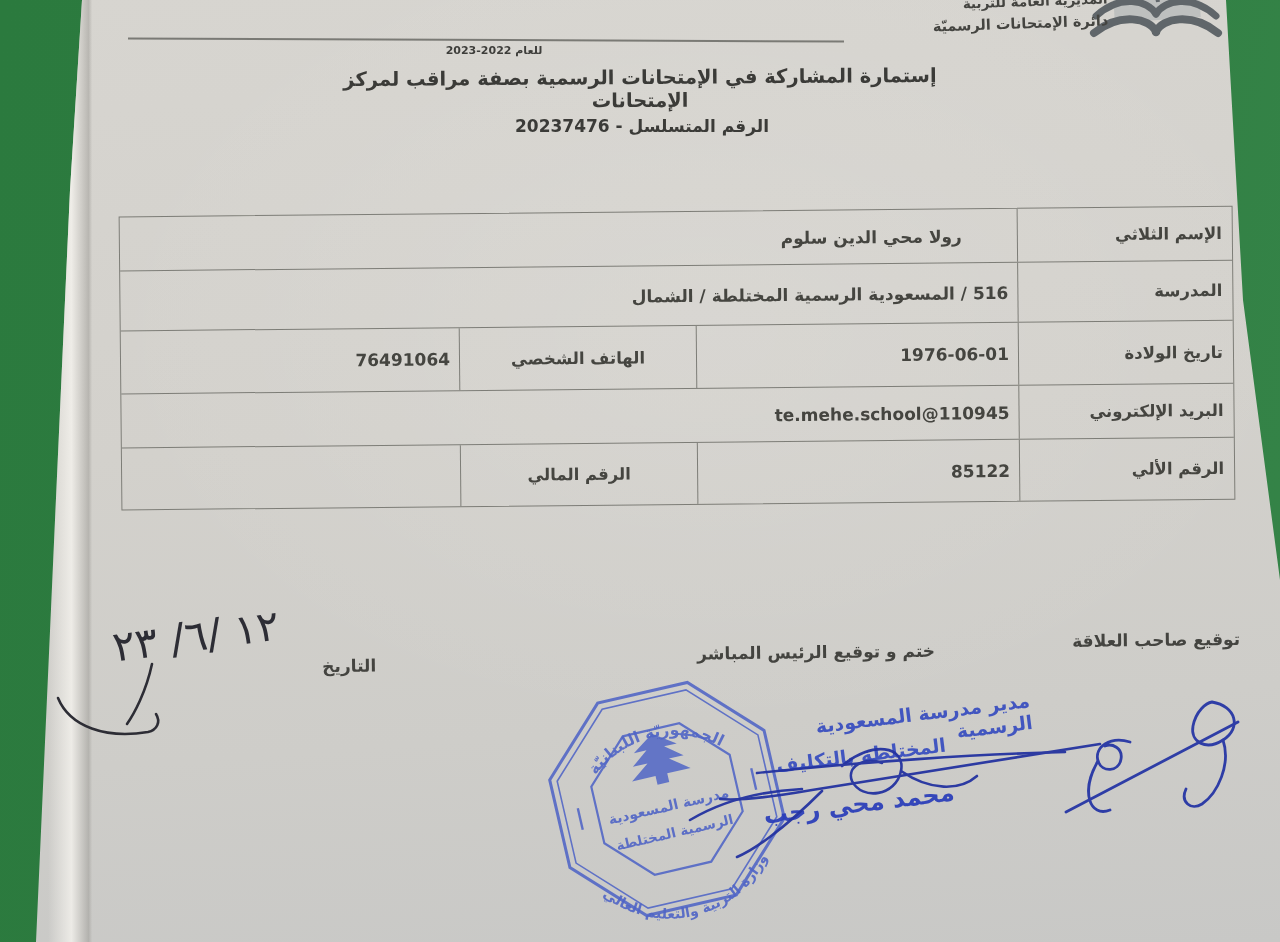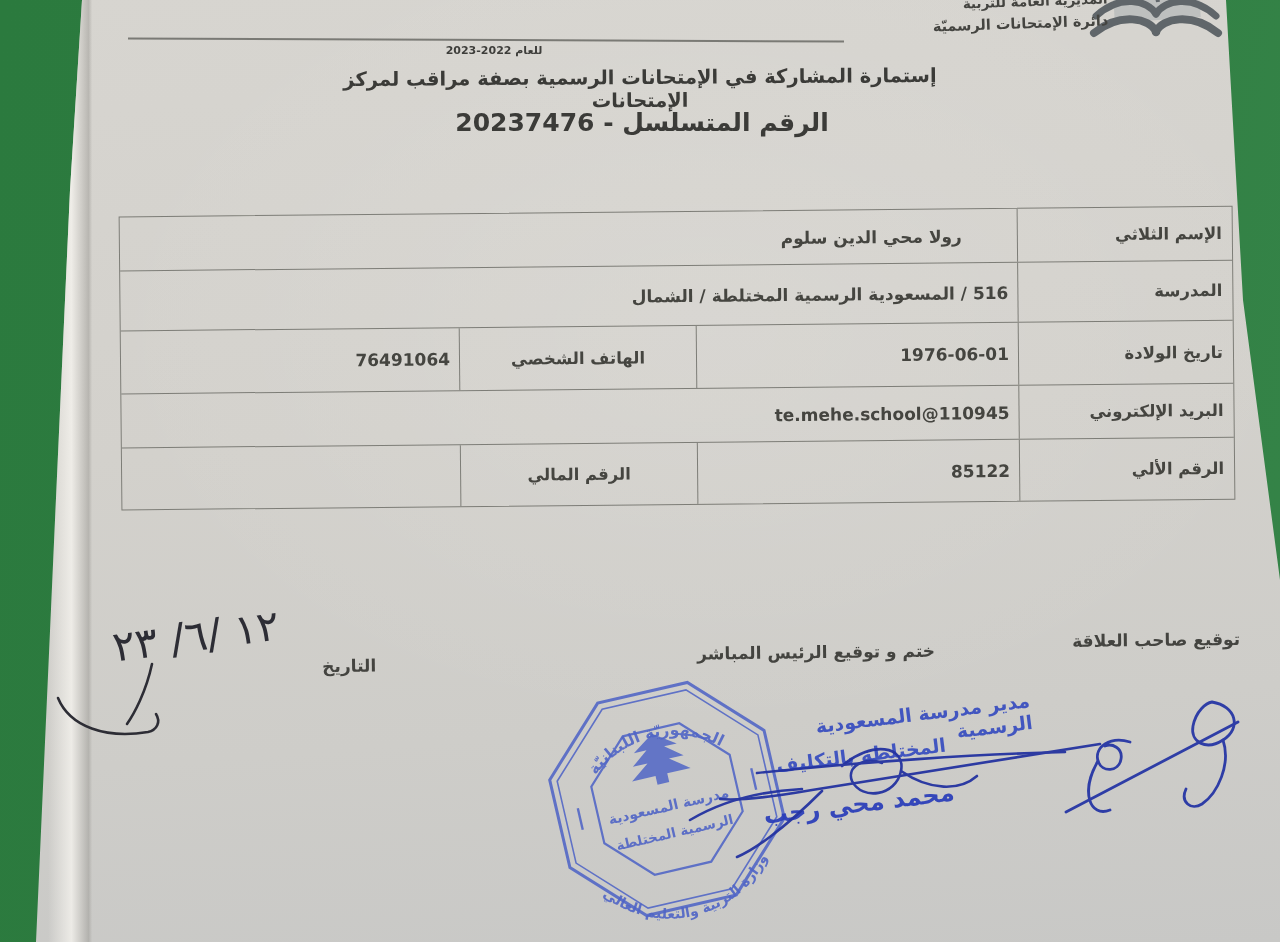--- a/index.html
+++ b/index.html
@@ -28,7 +28,7 @@
   .year-line{left:388px;top:2px;width:212px;text-align:center;font-size:11px;font-weight:700;color:#3e3e3b;margin-top:42px;}
   .rule{position:absolute;left:128px;top:39px;width:716px;height:2px;background:#6a6a65;opacity:.85;transform:rotate(.25deg);}
   .form-title{left:300px;top:66px;width:680px;text-align:center;font-size:19.5px;font-weight:700;color:#3b3b38;transform:rotate(-.4deg);}
-  .serial-line{left:452px;top:108px;width:380px;text-align:center;font-size:25px;font-weight:700;color:#3b3b38;}
+  .serial-line{left:452px;top:116px;width:380px;text-align:center;font-size:17px;font-weight:700;color:#3b3b38;}
   
   .table{position:absolute;left:120px;top:210px;width:1112px;height:292px;
     border:1.6px solid #7d7d77;transform:rotate(-.55deg);transform-origin:60% 50%;

